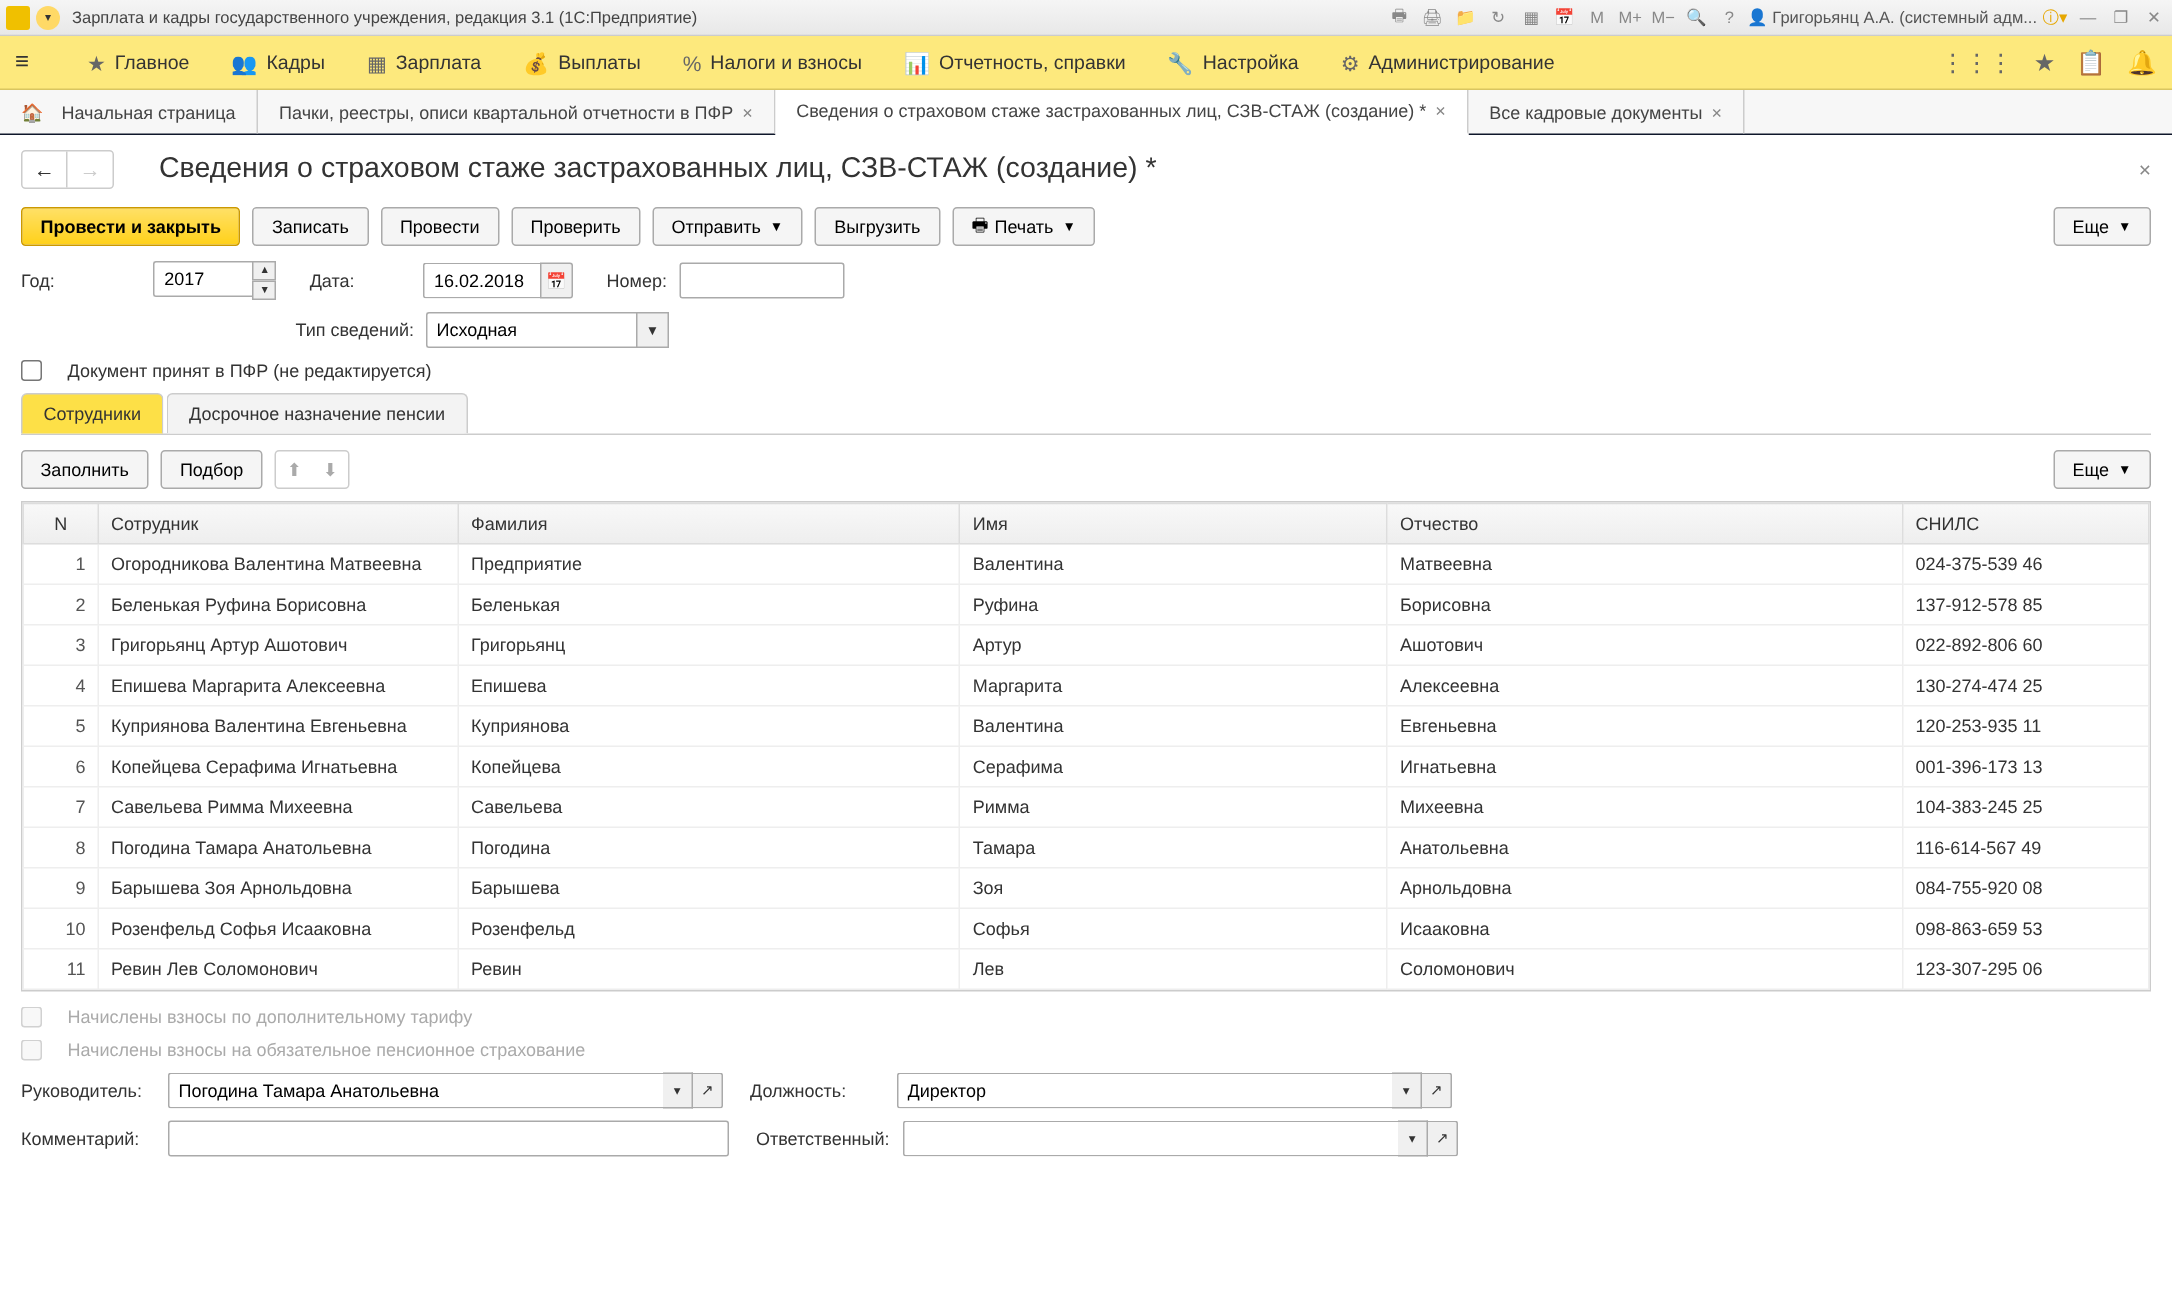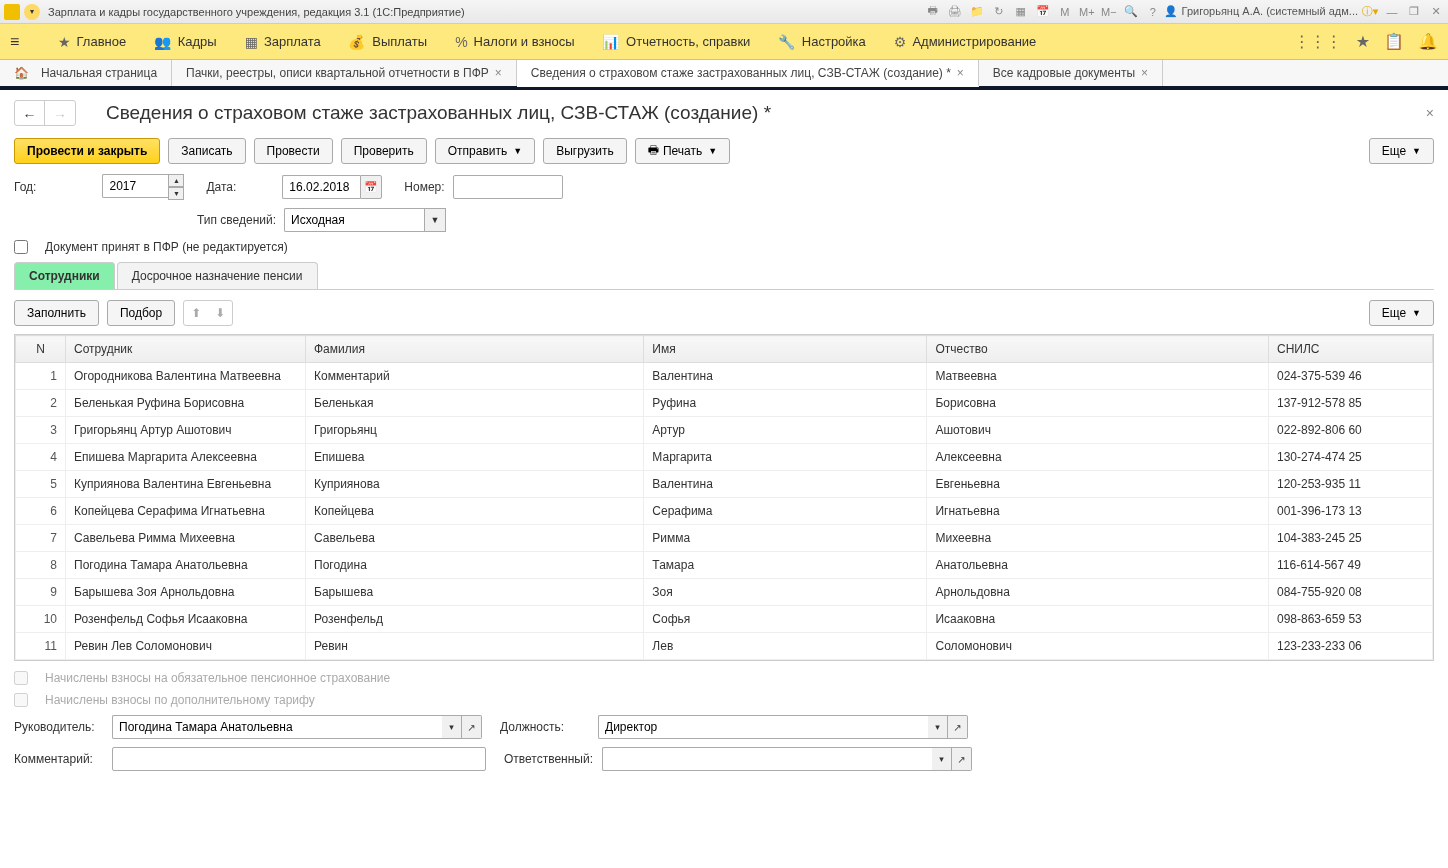--- a/index.html
+++ b/index.html
@@ -22,7 +22,7 @@
 .mainmenu .right-icons { margin-left: auto; display: flex; gap: 14px; font-size: 16px; color: #666; }
 
 
-.tabs { height: 30px; background: #f7f7f7; border-bottom: 4px solid #0f172a; display: flex; align-items: stretch; }
+.tabs { height: 30px; background: #f7f7f7; border-bottom: 1px solid #0f172a; display: flex; align-items: stretch; }
 .tabs .tab { display: flex; align-items: center; padding: 0 14px; border-right: 1px solid #ccc; font-size: 12px; color: #444; gap: 6px; cursor: pointer; }
 .tabs .tab.active { background: #fff; border-bottom: 2px solid #fff; margin-bottom: -1px; }
 .tabs .tab .close-x { font-size: 12px; color: #888; }

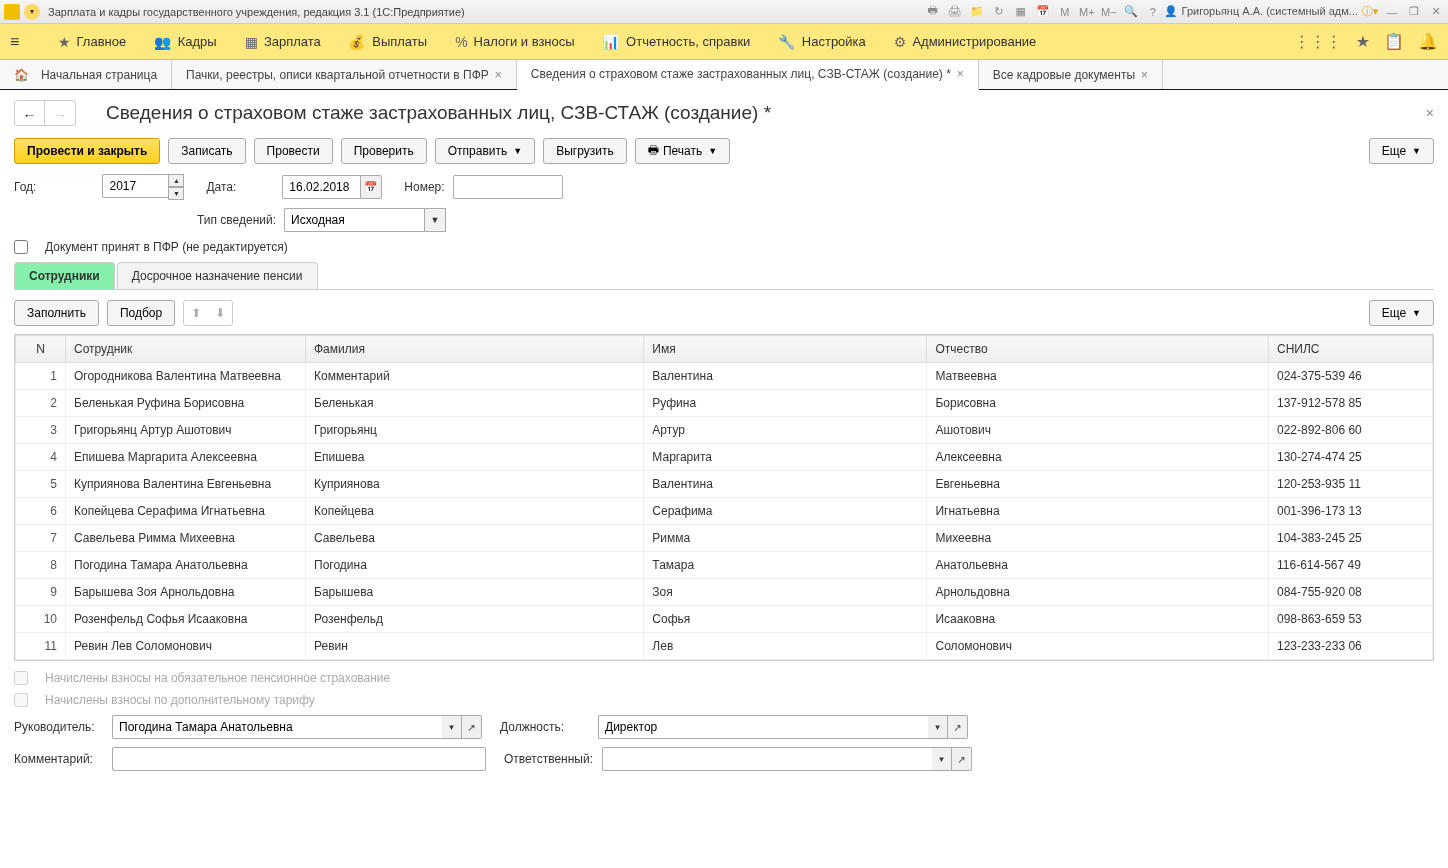--- a/index.html
+++ b/index.html
@@ -65,7 +65,7 @@
 
 .inner-tabs { display: flex; border-bottom: 1px solid #ccc; margin-top: 6px; }
 .inner-tab { padding: 6px 14px; border: 1px solid #ccc; border-bottom: none; background: #f3f3f3; border-radius: 4px 4px 0 0; font-size: 12px; margin-right: 2px; cursor: pointer; }
-.inner-tab.active { background: #86efac; font-weight: bold; }
+.inner-tab.active { background: #fde047; }
 
 
 .table-toolbar { display: flex; gap: 8px; padding: 10px 0 8px; align-items: center; }

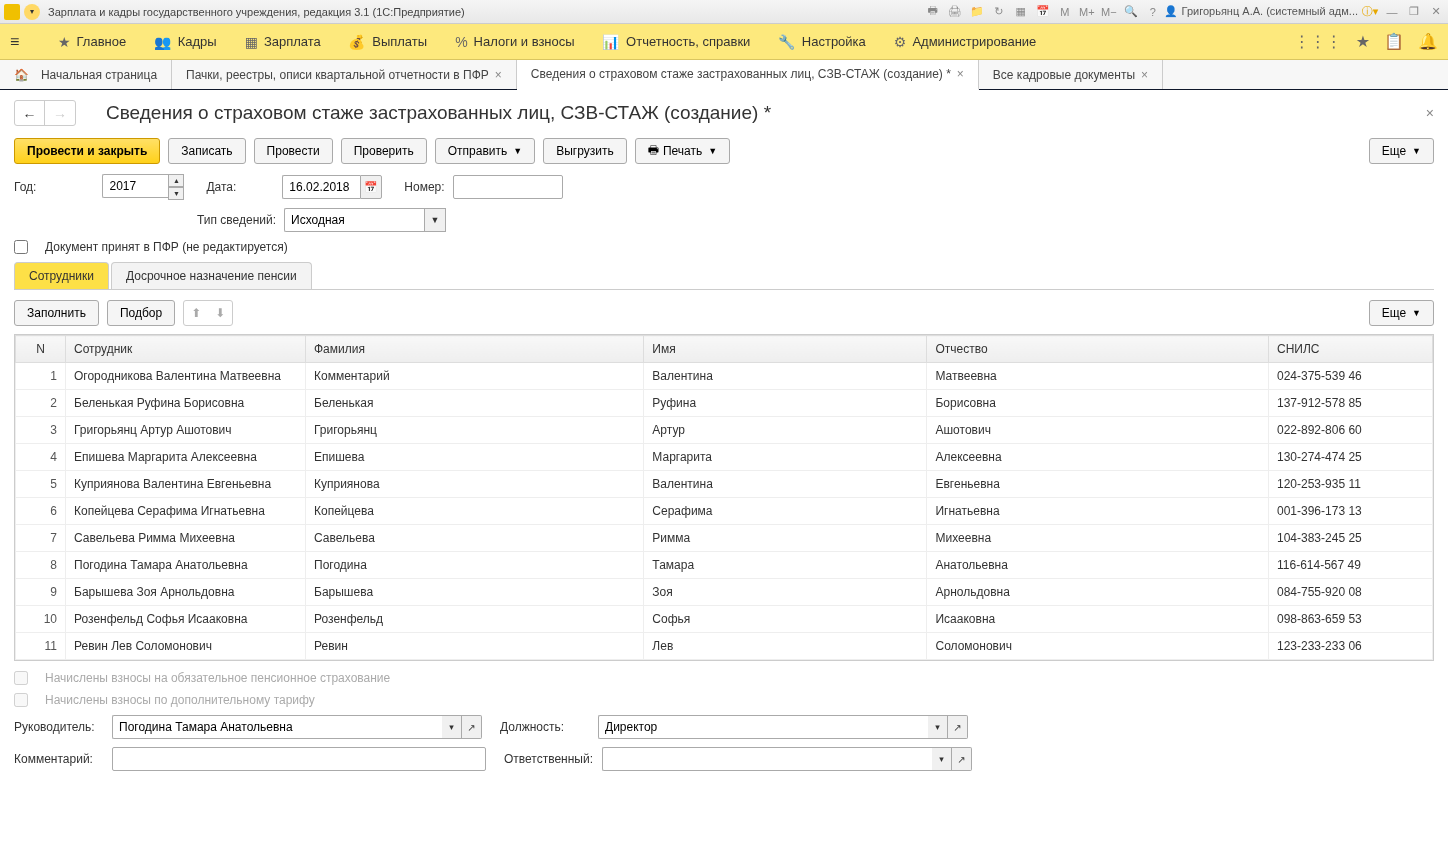--- a/index.html
+++ b/index.html
@@ -278,7 +278,7 @@
           <tr>
             <td>1</td>
     <td>Огородникова Валентина Матвеевна</td>
-    <td>Комментарий</td>
+    <td>Предприятие</td>
     <td>Валентина</td>
     <td>Матвеевна</td>
     <td>024-375-539 46</td>

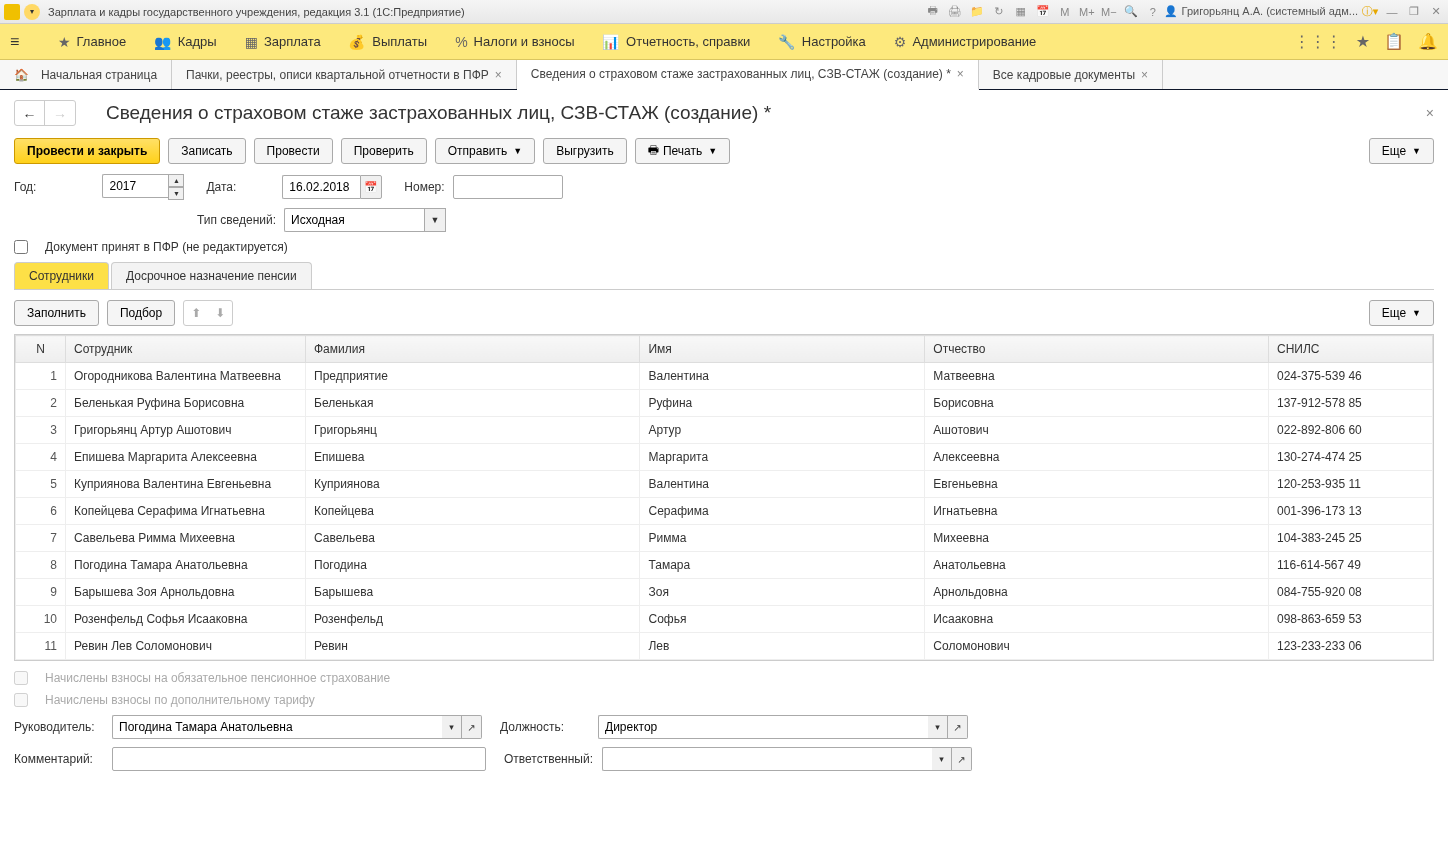--- a/index.html
+++ b/index.html
@@ -361,7 +361,7 @@
     <td>Ревин</td>
     <td>Лев</td>
     <td>Соломонович</td>
-    <td>123-233-233 06</td>
+    <td>123-307-295 06</td>
           </tr>
         </tbody>
     </table>

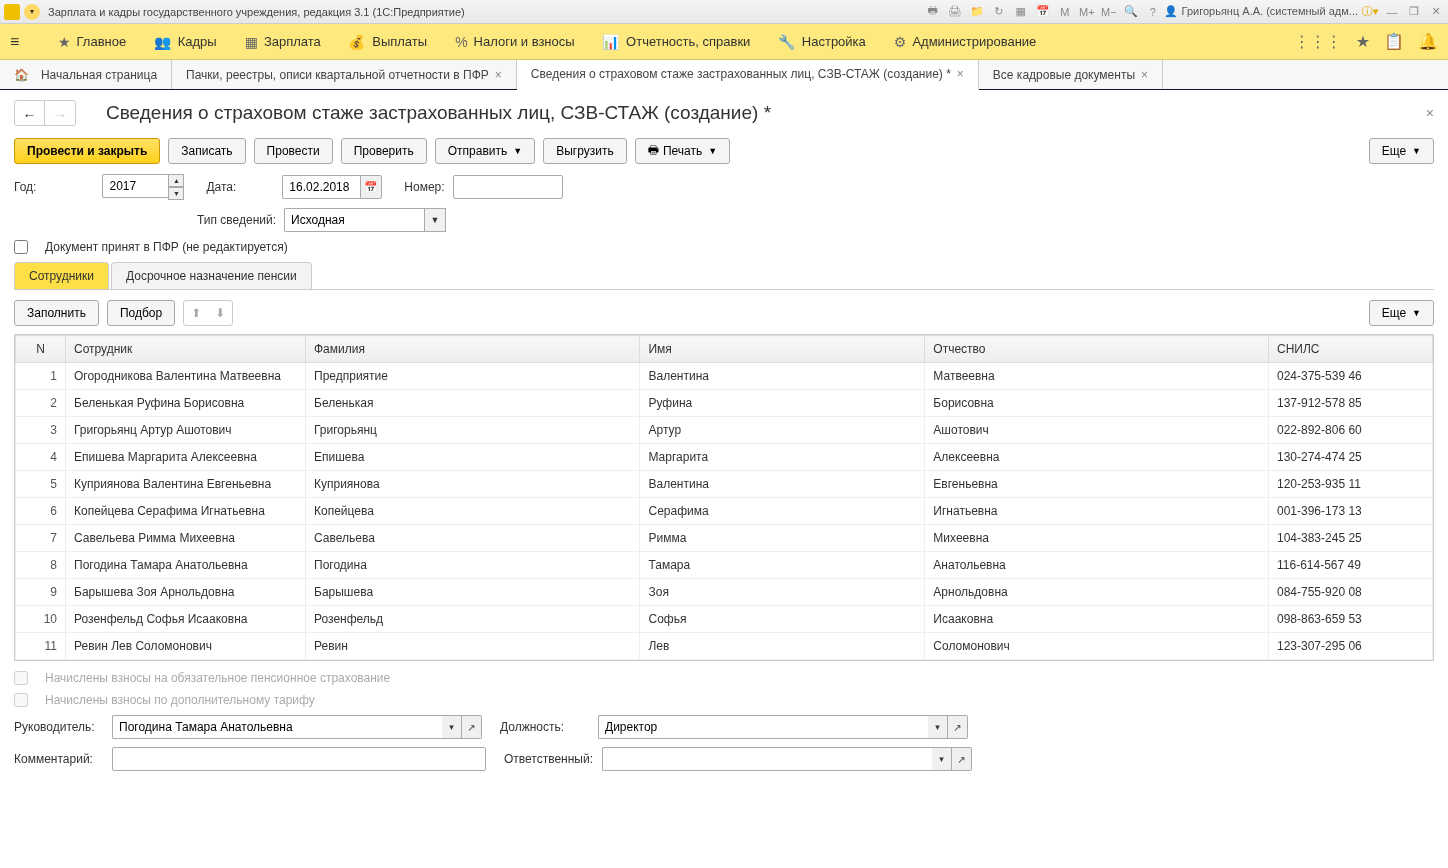--- a/index.html
+++ b/index.html
@@ -370,11 +370,11 @@
   <div class="footer-checks">
     <div class="checkbox-row">
       <input type="checkbox" disabled="" style="">
-      <label class="disabled-text">Начислены взносы на обязательное пенсионное страхование</label>
+      <label class="disabled-text">Начислены взносы по дополнительному тарифу</label>
     </div>
     <div class="checkbox-row">
       <input type="checkbox" disabled="" style="">
-      <label class="disabled-text">Начислены взносы по дополнительному тарифу</label>
+      <label class="disabled-text">Начислены взносы на обязательное пенсионное страхование</label>
     </div>
   </div>
 

